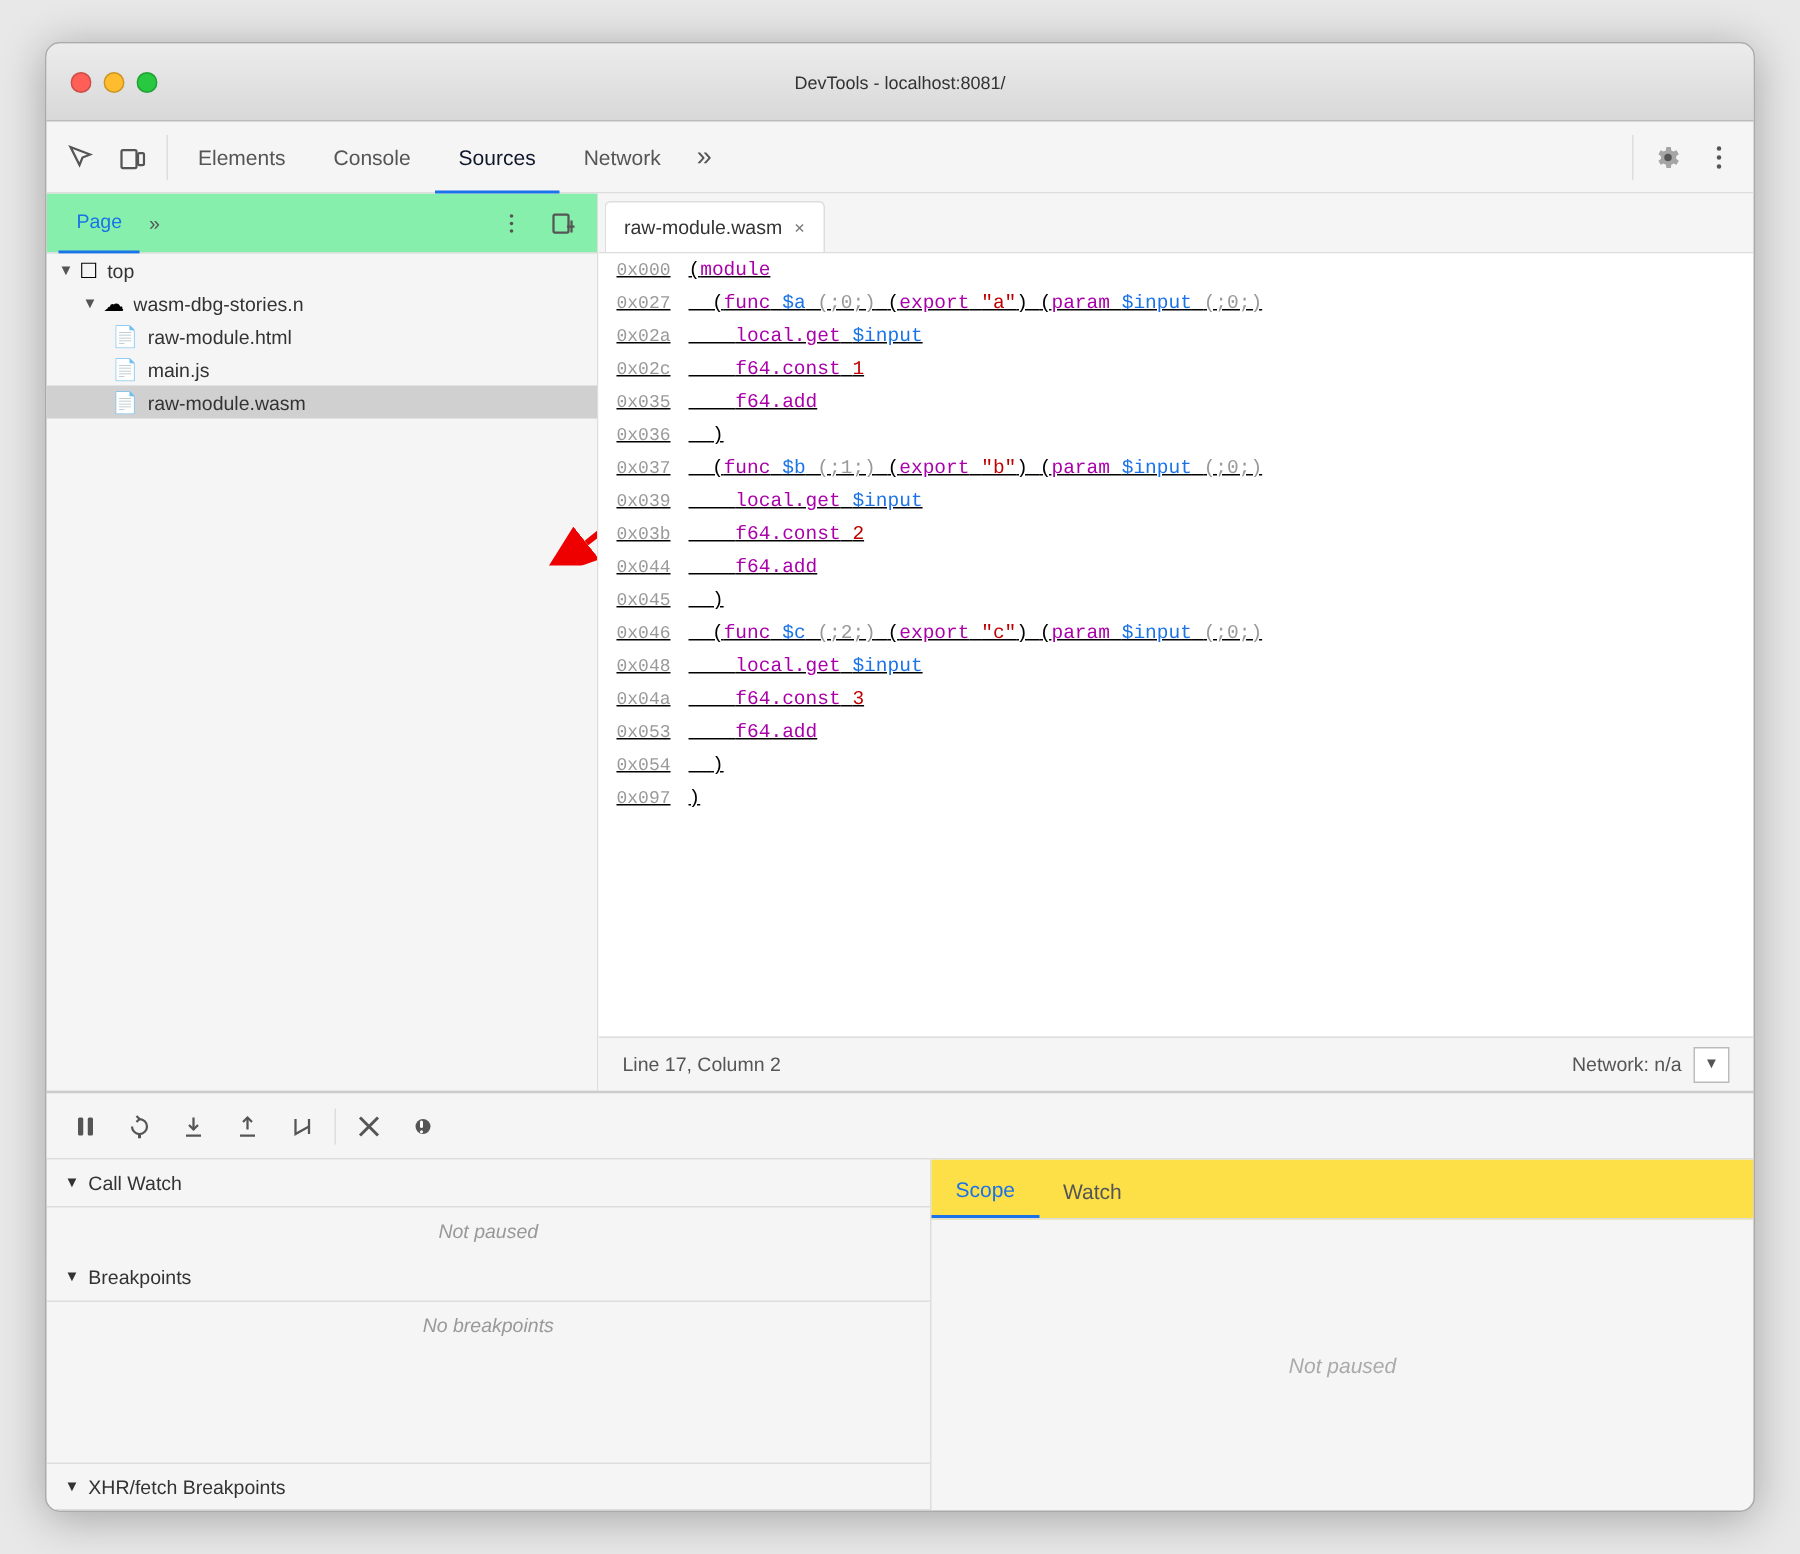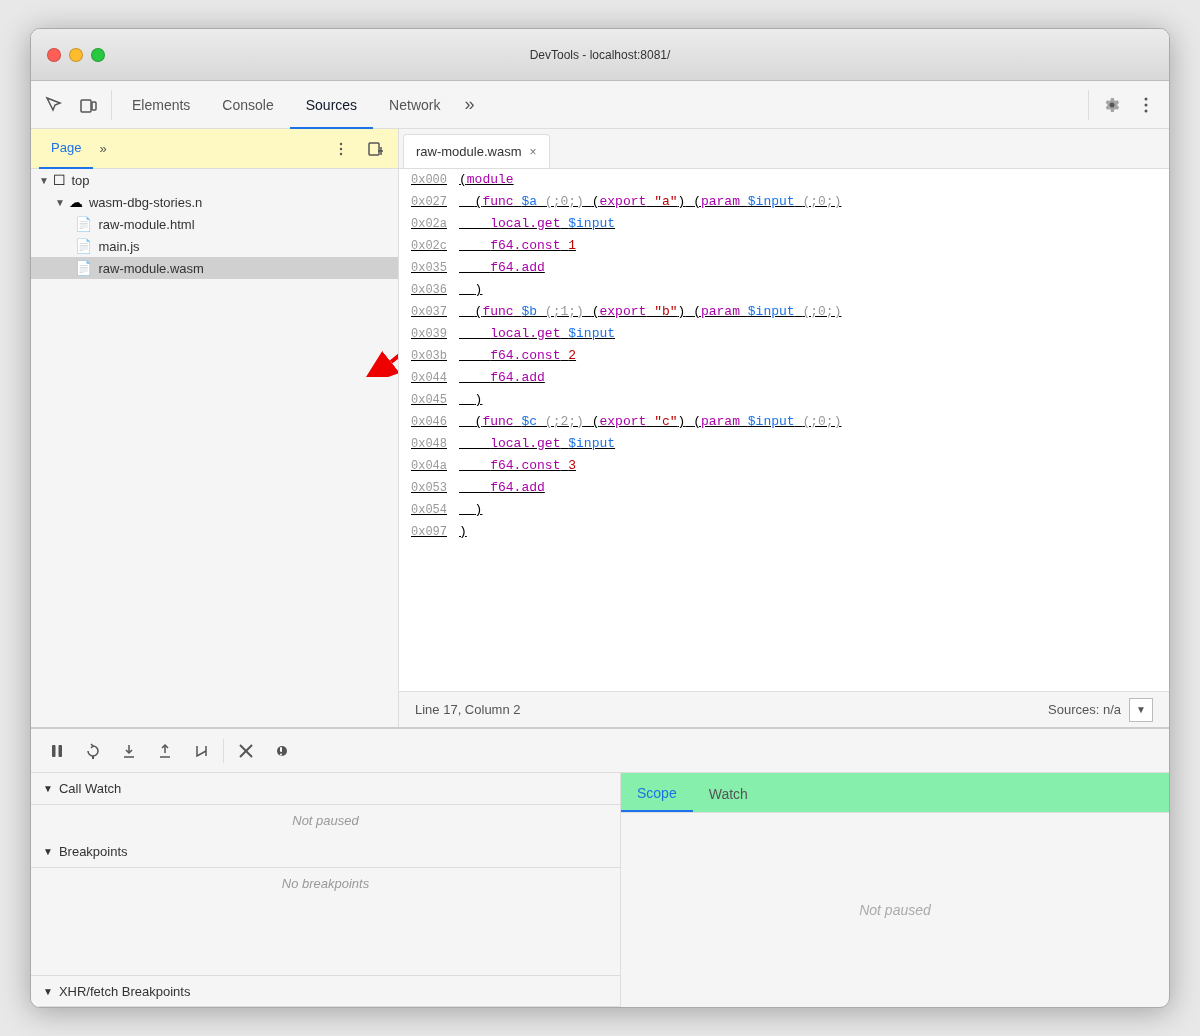--- a/index.html
+++ b/index.html
@@ -148,7 +148,7 @@
     
     .sources-toolbar {
       height: 40px;
-      background: #fef9c3;
+      background: #86efac;
       border-bottom: 1px solid #ddd;
       display: flex;
       align-items: center;

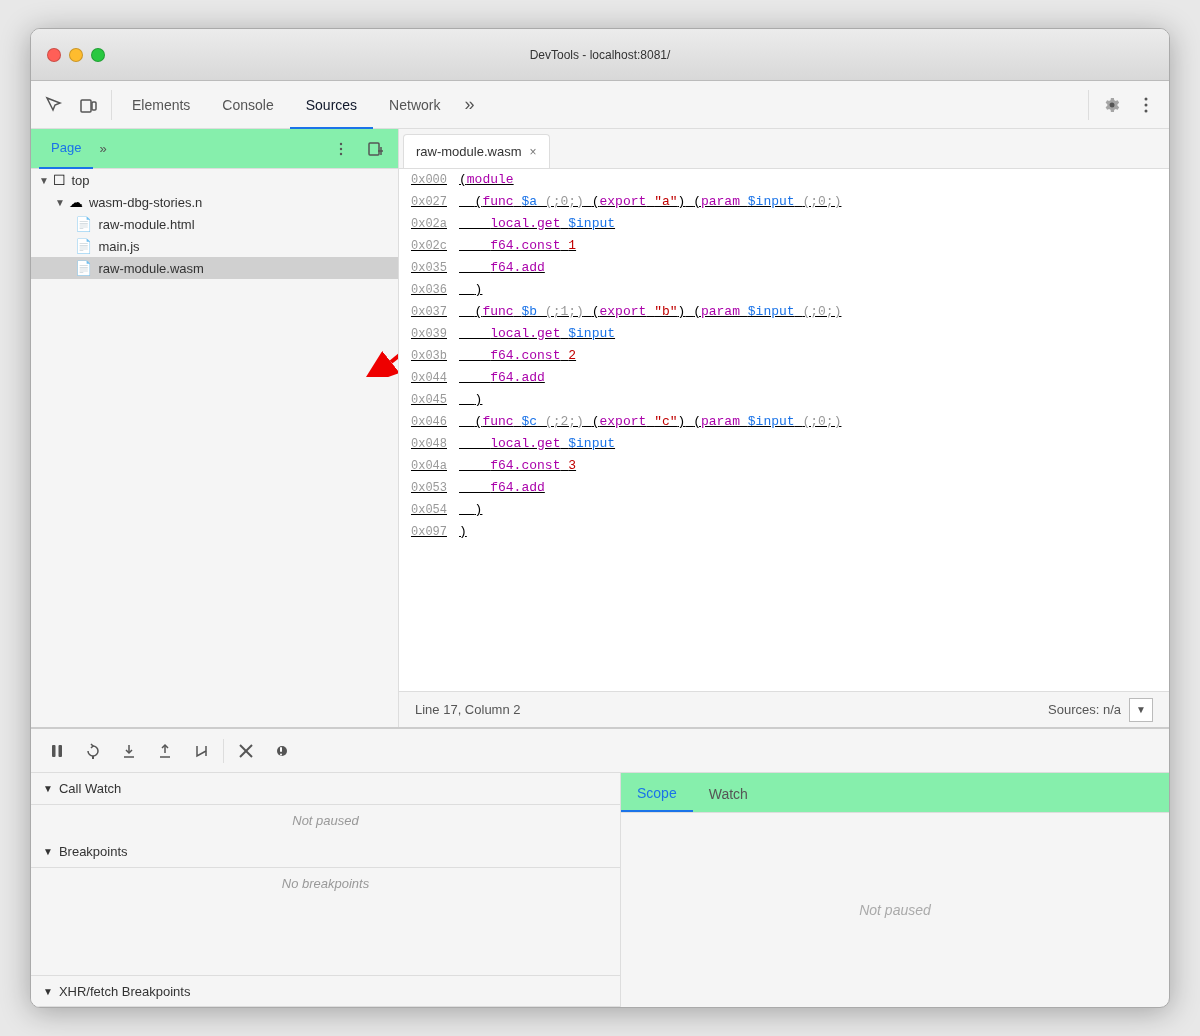--- a/index.html
+++ b/index.html
@@ -626,7 +626,7 @@
       <div class="status-bar">
         <span>Line 17, Column 2</span>
         <div class="status-right">
-          <span>Sources: n/a</span>
+          <span>Network: n/a</span>
           <div class="coverage-dropdown-btn">▼</div>
         </div>
       </div>

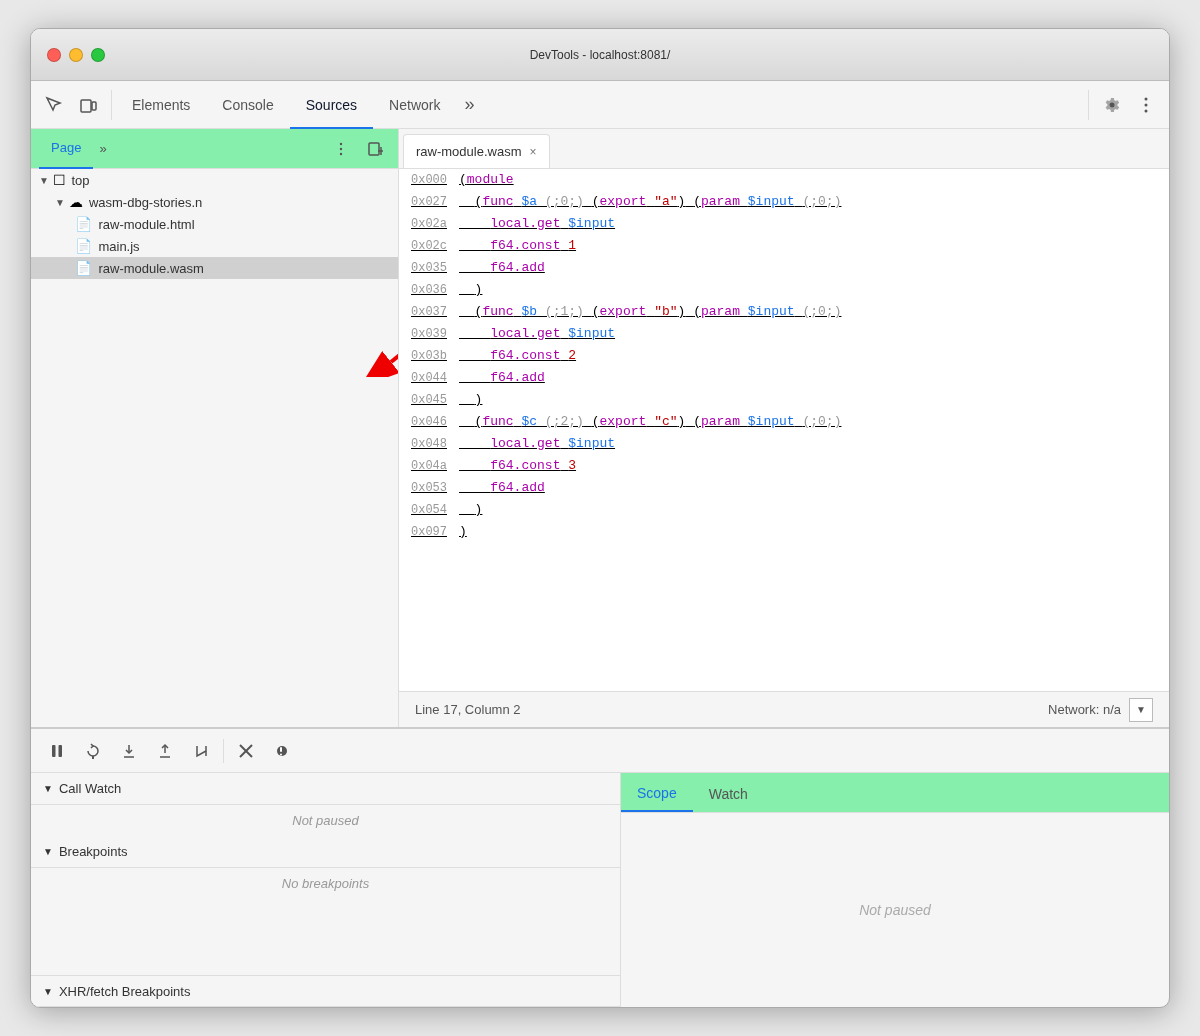--- a/index.html
+++ b/index.html
@@ -374,7 +374,7 @@
       display: flex;
       align-items: flex-end;
       border-bottom: 1px solid #ddd;
-      background: #86efac;
+      background: #fde047;
     }
     .scope-tab {
       padding: 0 16px;

